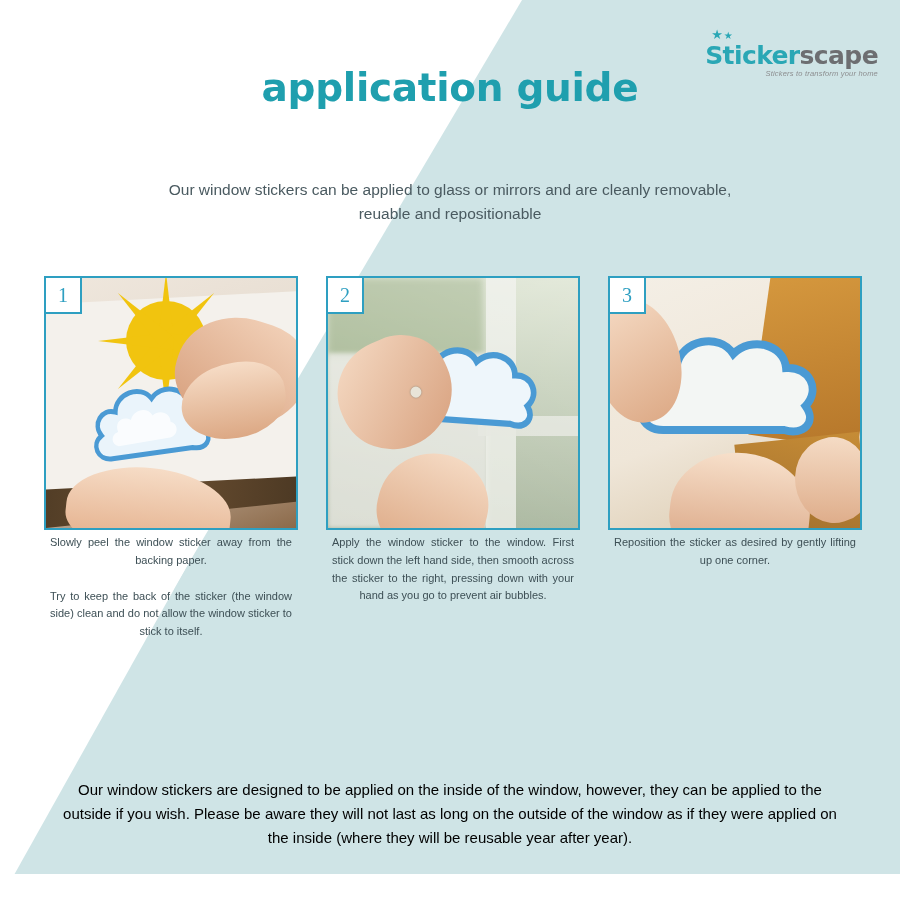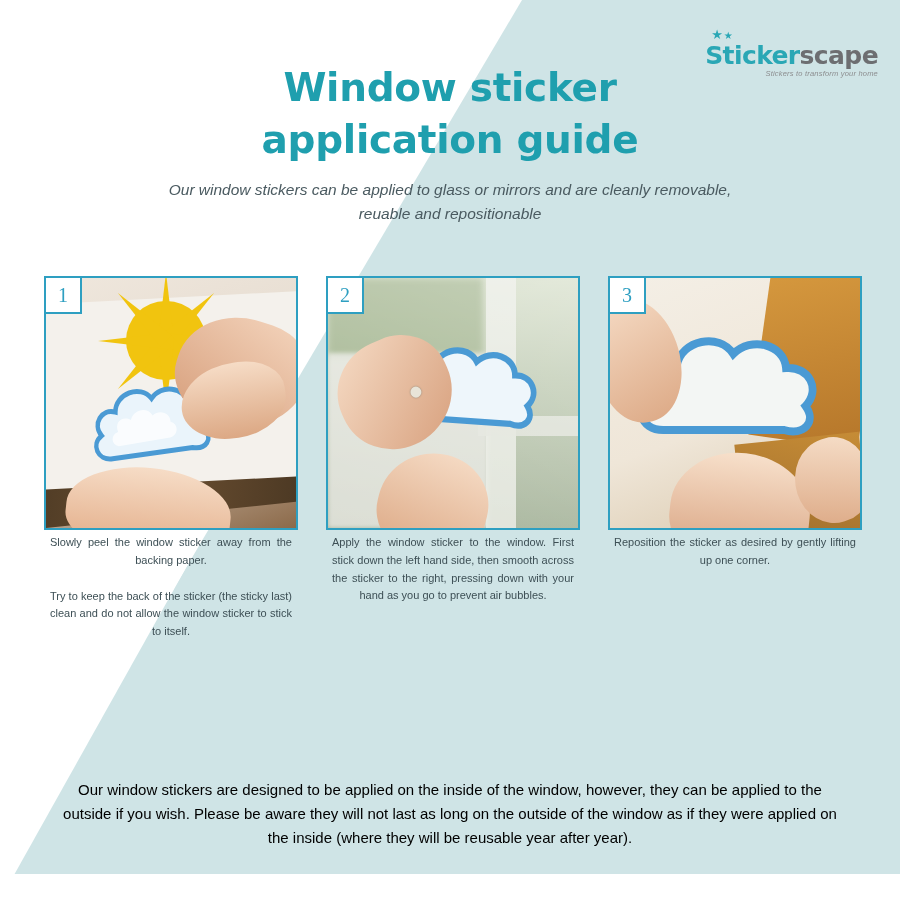--- a/index.html
+++ b/index.html
@@ -214,7 +214,6 @@
   </div>
 
   <h1 class="title">
-    <span>Window sticker</span>
     <span class="line2">application guide</span>
   </h1>
 

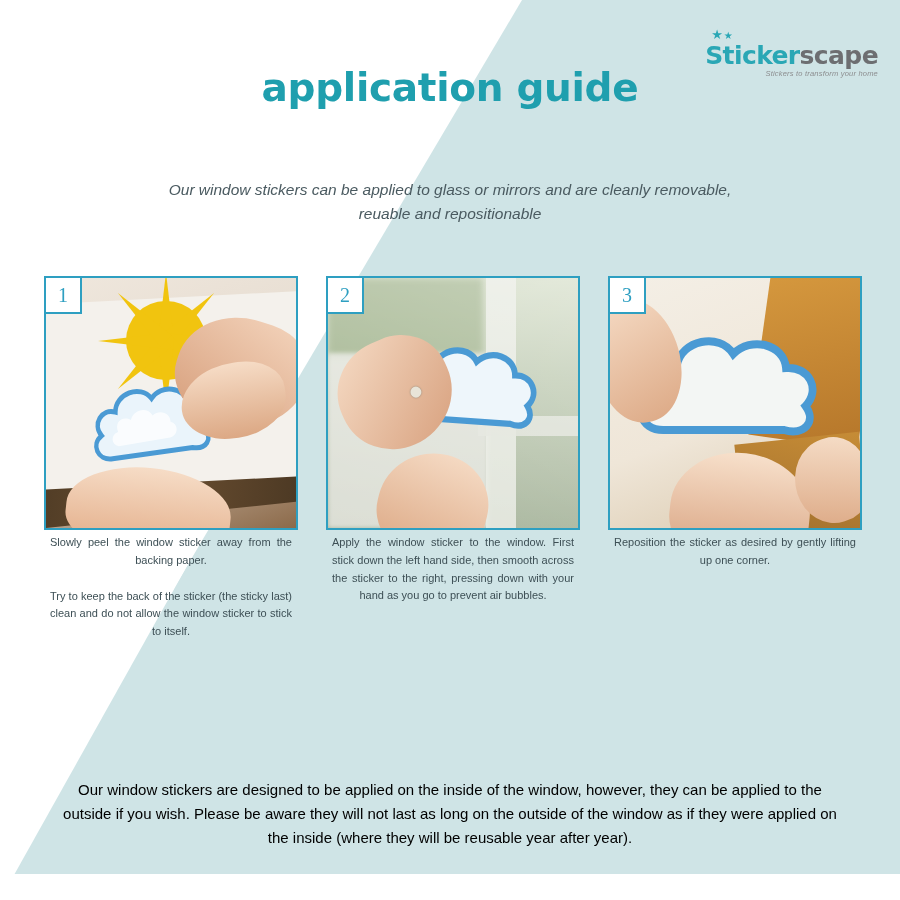--- a/index.html
+++ b/index.html
@@ -93,7 +93,6 @@
     color: #4a5a60;
     font-size: 15.5px;
     line-height: 1.55;
-    font-style: italic;
   }
 
   

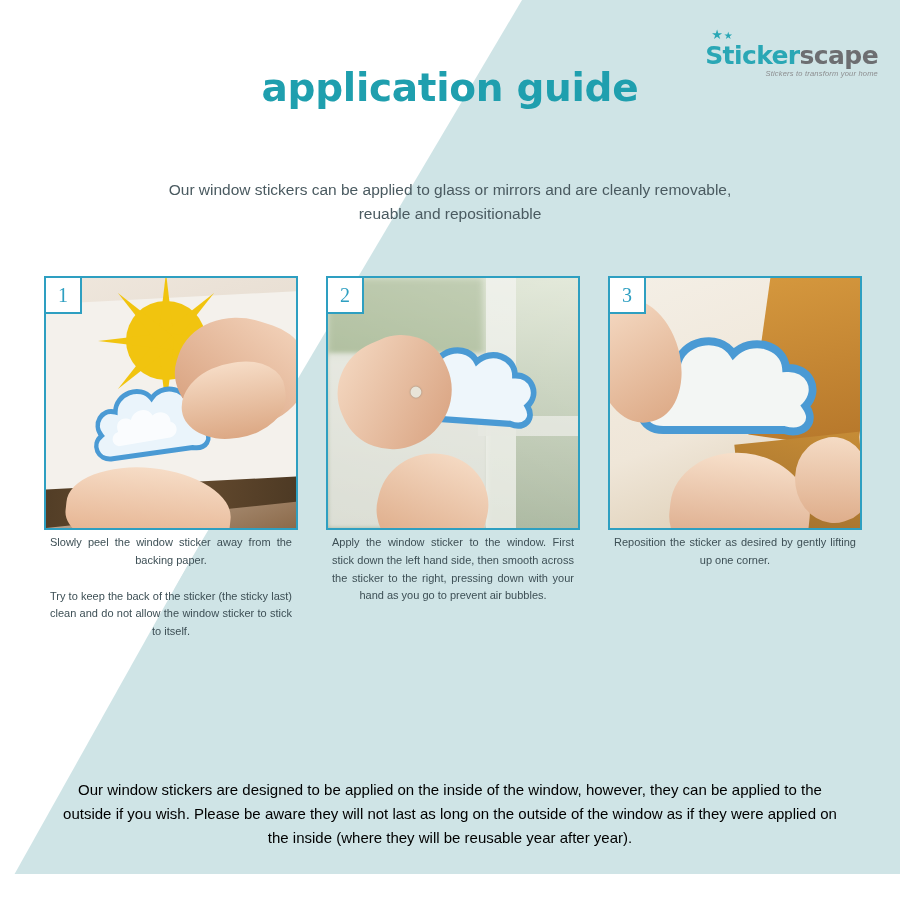--- a/index.html
+++ b/index.html
@@ -249,7 +249,7 @@
       </div>
       <div class="caption">
         <p>Slowly peel the window sticker away from the backing paper.</p>
-        <p>Try to keep the  back  of  the sticker (the sticky last) clean and  do  not  allow  the  window sticker to stick to itself.</p>
+        <p>Try to keep the  back  of  the sticker (the window side) clean and  do  not  allow  the  window sticker to stick to itself.</p>
       </div>
     </div>
 

